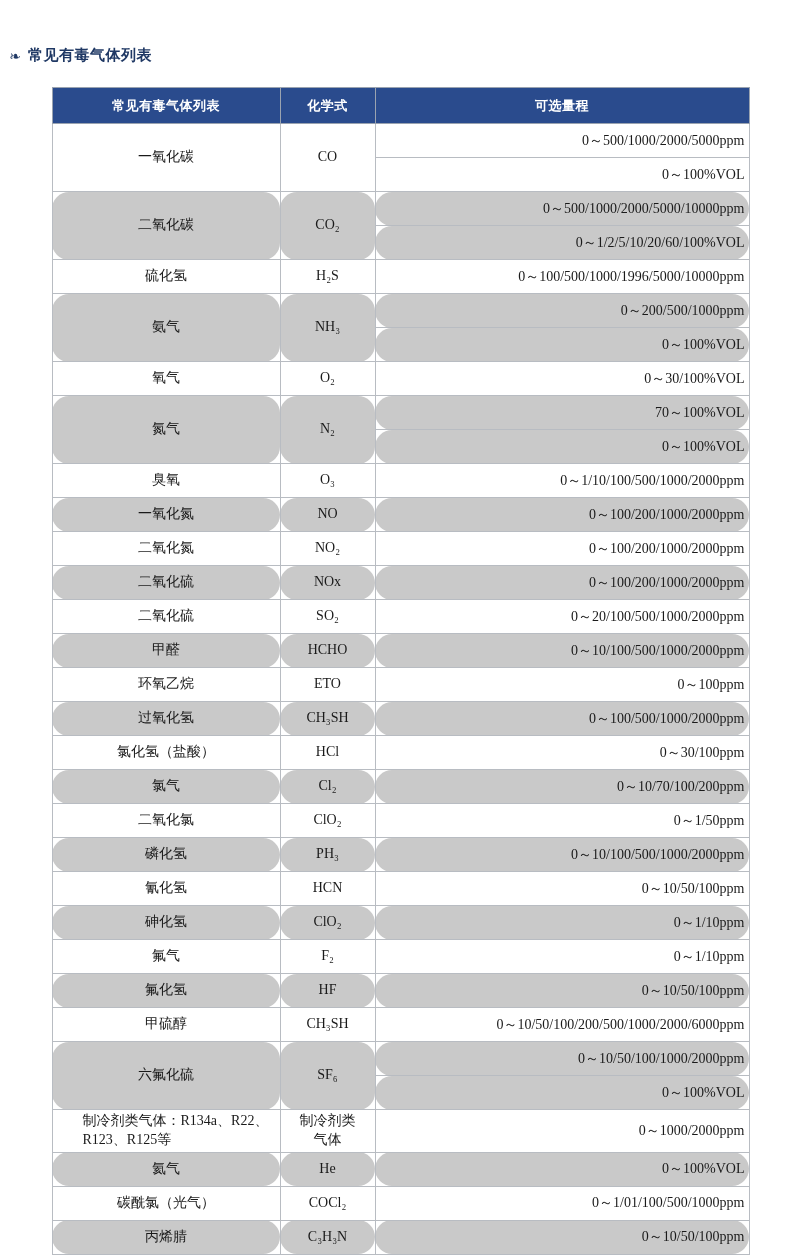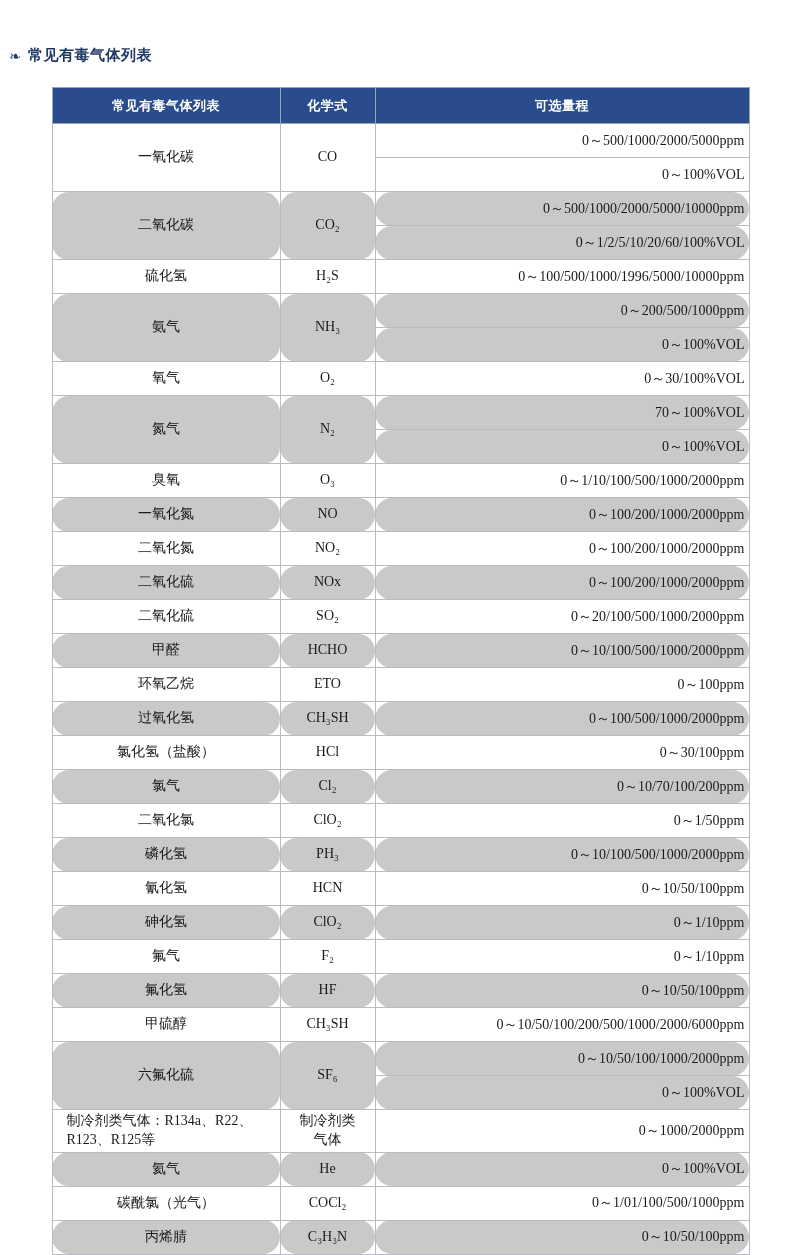--- a/index.html
+++ b/index.html
@@ -77,7 +77,7 @@
   }
   td.name.multi {
     text-align: left;
-    padding-left: 14px;
+    padding-left: 30px;
   }
   td.range {
     text-align: right;

